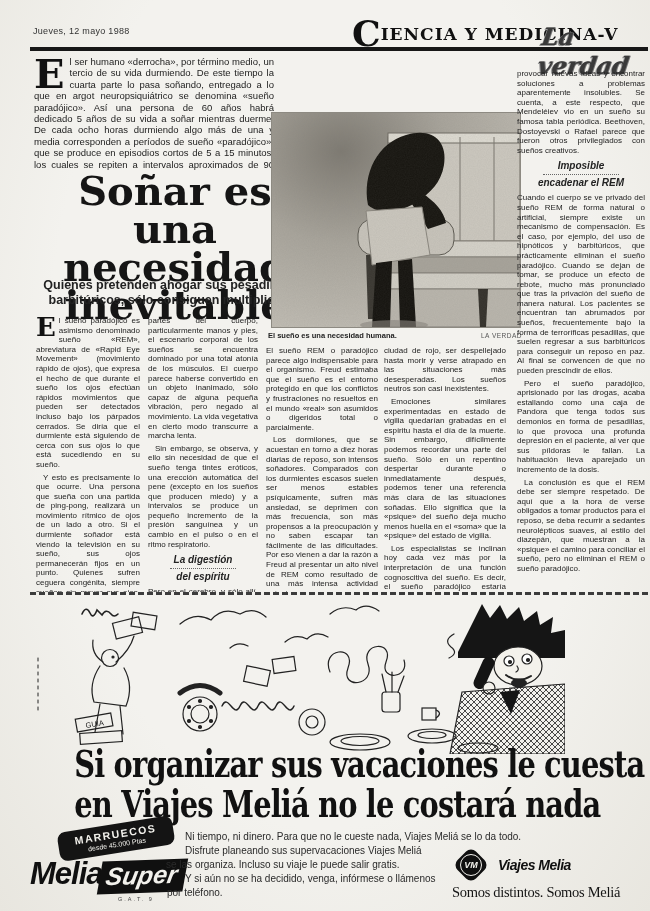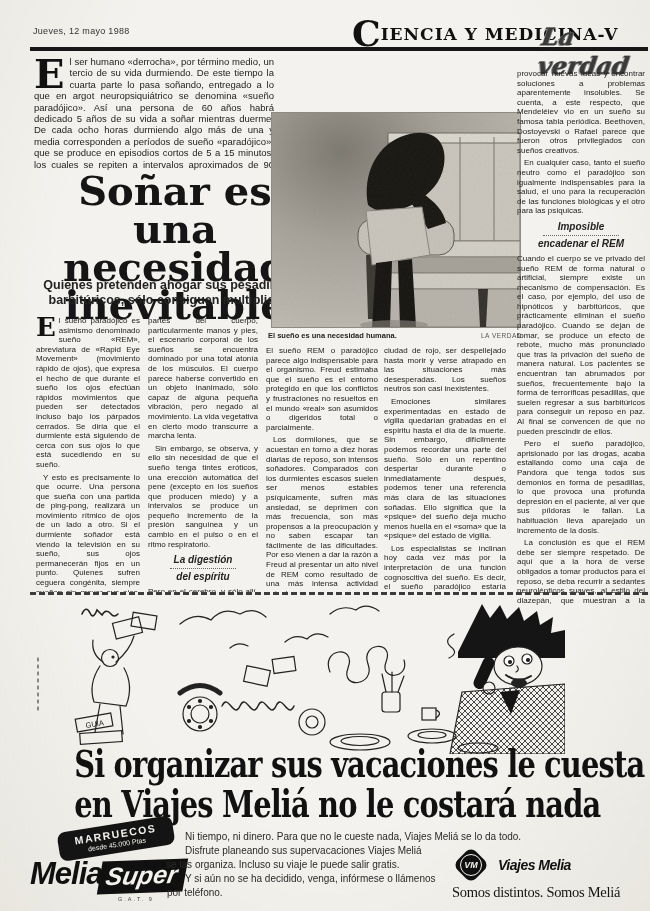--- a/index.html
+++ b/index.html
@@ -178,7 +178,6 @@
 
   <div class="col col5">
     <p class="first">provocar nuevas ideas y encontrar soluciones a problemas aparentemente insolubles. Se cuenta, a este respecto, que Mendeléiev vio en un sueño su famosa tabla periódica. Beethoven, Dostoyevski o Rafael parece que fueron otros privilegiados con sueños creativos.</p>
-    <p>En cualquier caso, tanto el sueño neutro como el paradójico son igualmente indispensables para la salud, el uno para la recuperación de las funciones biológicas y el otro para las psíquicas.</p>
     <div class="subhead">
       <span>Imposible</span>
       <span class="rule"></span>

